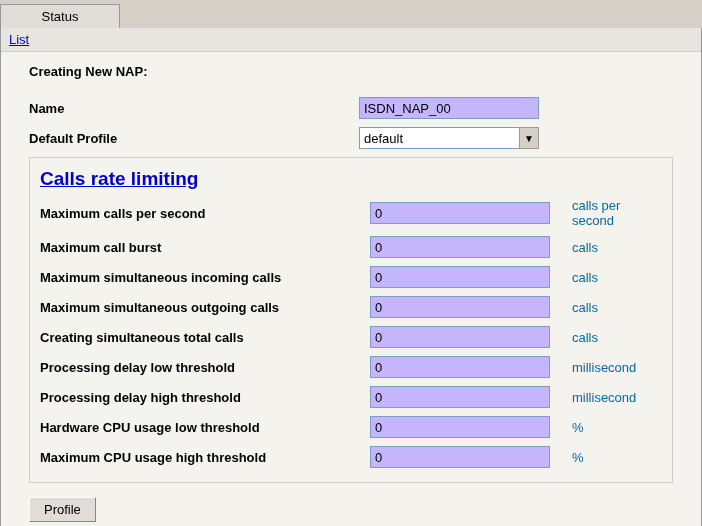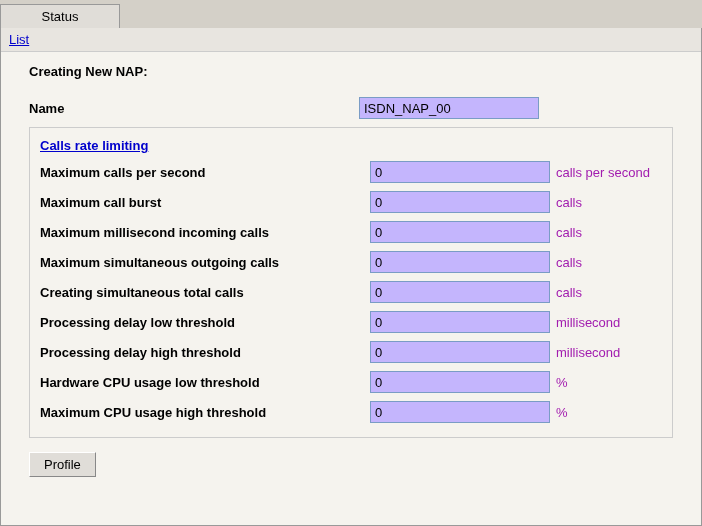--- a/index.html
+++ b/index.html
@@ -197,6 +197,13 @@
       </div>
 
       
+      <div class="form-row">
+        <div class="form-label">Default Profile</div>
+        <div class="select-wrapper">
+          <select class="form-select"><option value="default">default</option></select>
+          <div class="select-arrow">▼</div>
+        </div>
+      </div>
 
       
       <div class="section-box">

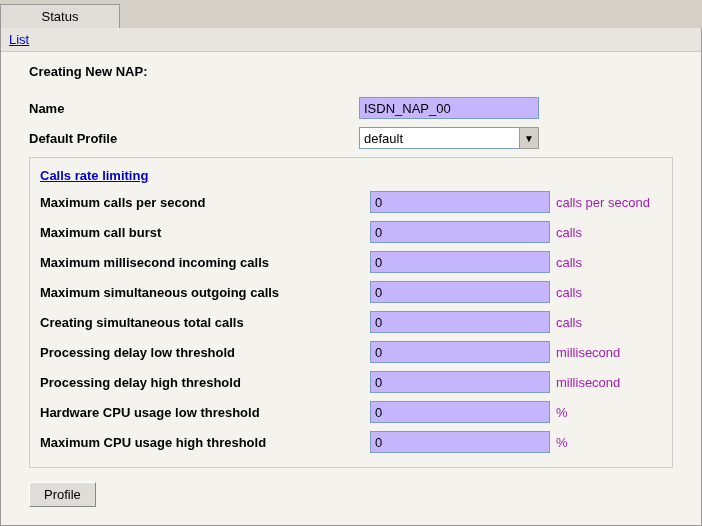--- a/index.html
+++ b/index.html
@@ -120,7 +120,7 @@
       color: #0000cc;
       text-decoration: underline;
       font-weight: bold;
-      font-size: 13px;
+      font-size: 19px;
       margin-bottom: 8px;
       cursor: pointer;
     }

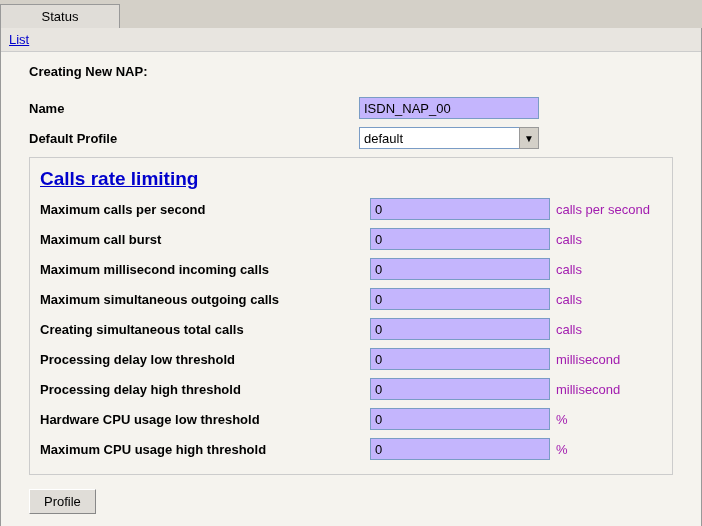--- a/index.html
+++ b/index.html
@@ -104,9 +104,9 @@
     }
 
     .form-unit {
-      margin-left: 6px;
-      font-size: 13px;
-      color: #a21caf;
+      margin-left: 22px;
+      font-size: 13px;
+      color: #0369a1;
     }
 
     .section-box {

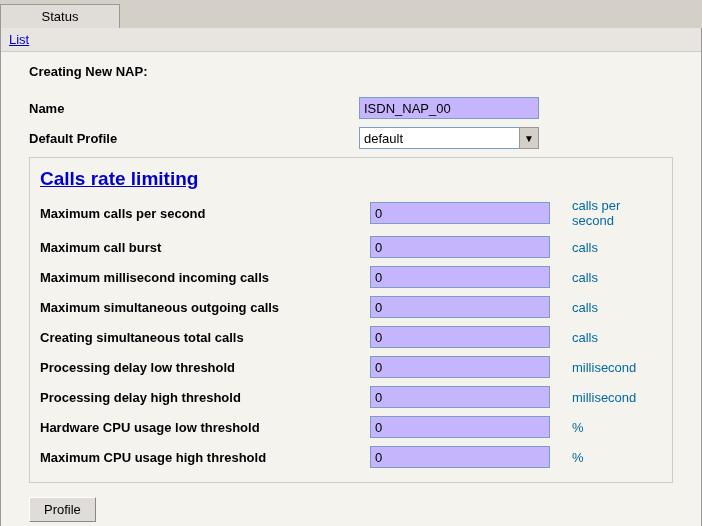--- a/index.html
+++ b/index.html
@@ -221,7 +221,7 @@
               <span class="form-unit">calls</span>
             </div>
             <div class="form-row">
-              <div class="form-label">Maximum millisecond incoming calls</div>
+              <div class="form-label">Maximum simultaneous incoming calls</div>
               <input type="text" class="form-input" value="0" style="">
               <span class="form-unit">calls</span>
             </div>

